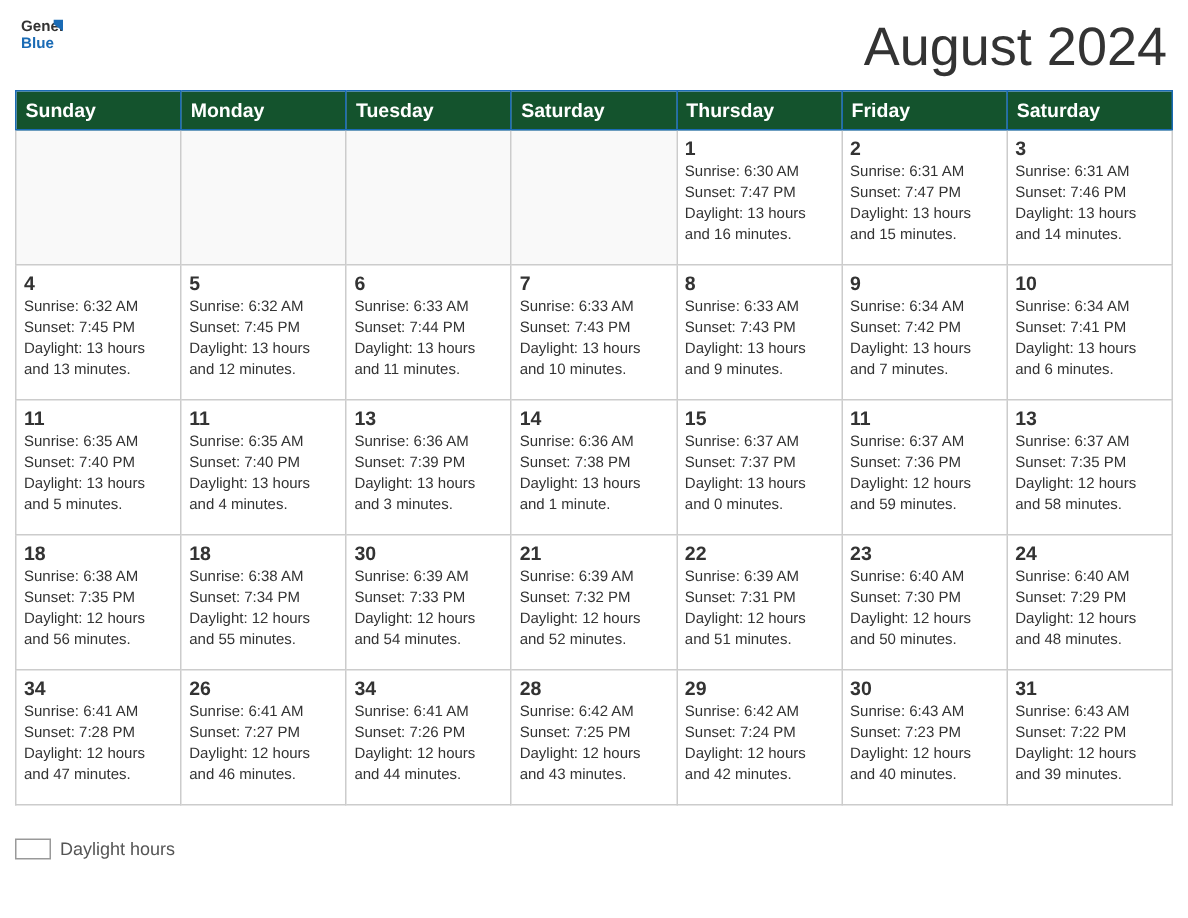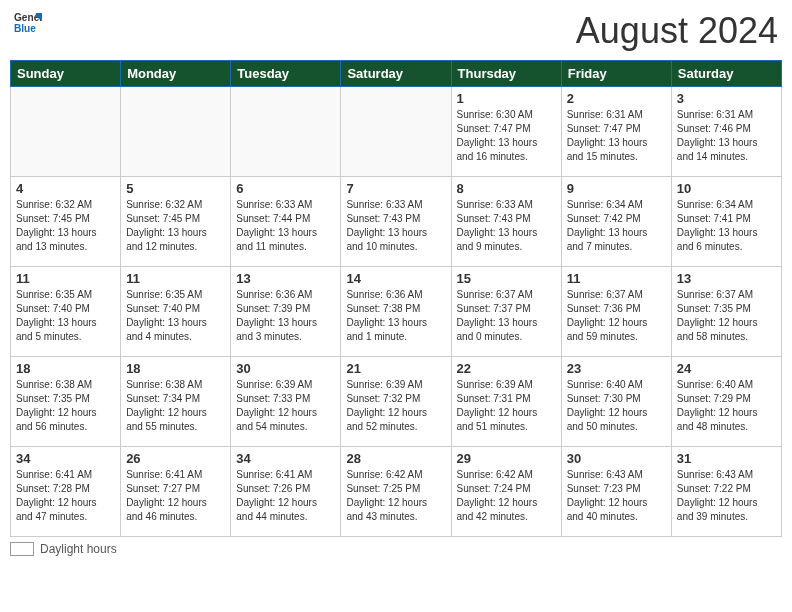--- a/index.html
+++ b/index.html
@@ -80,7 +80,7 @@
       display: flex;
       align-items: center;
       gap: 6px;
-      margin-top: 5px;
+      margin-top: 22px;
       font-size: 12px;
       color: #555;
     }

